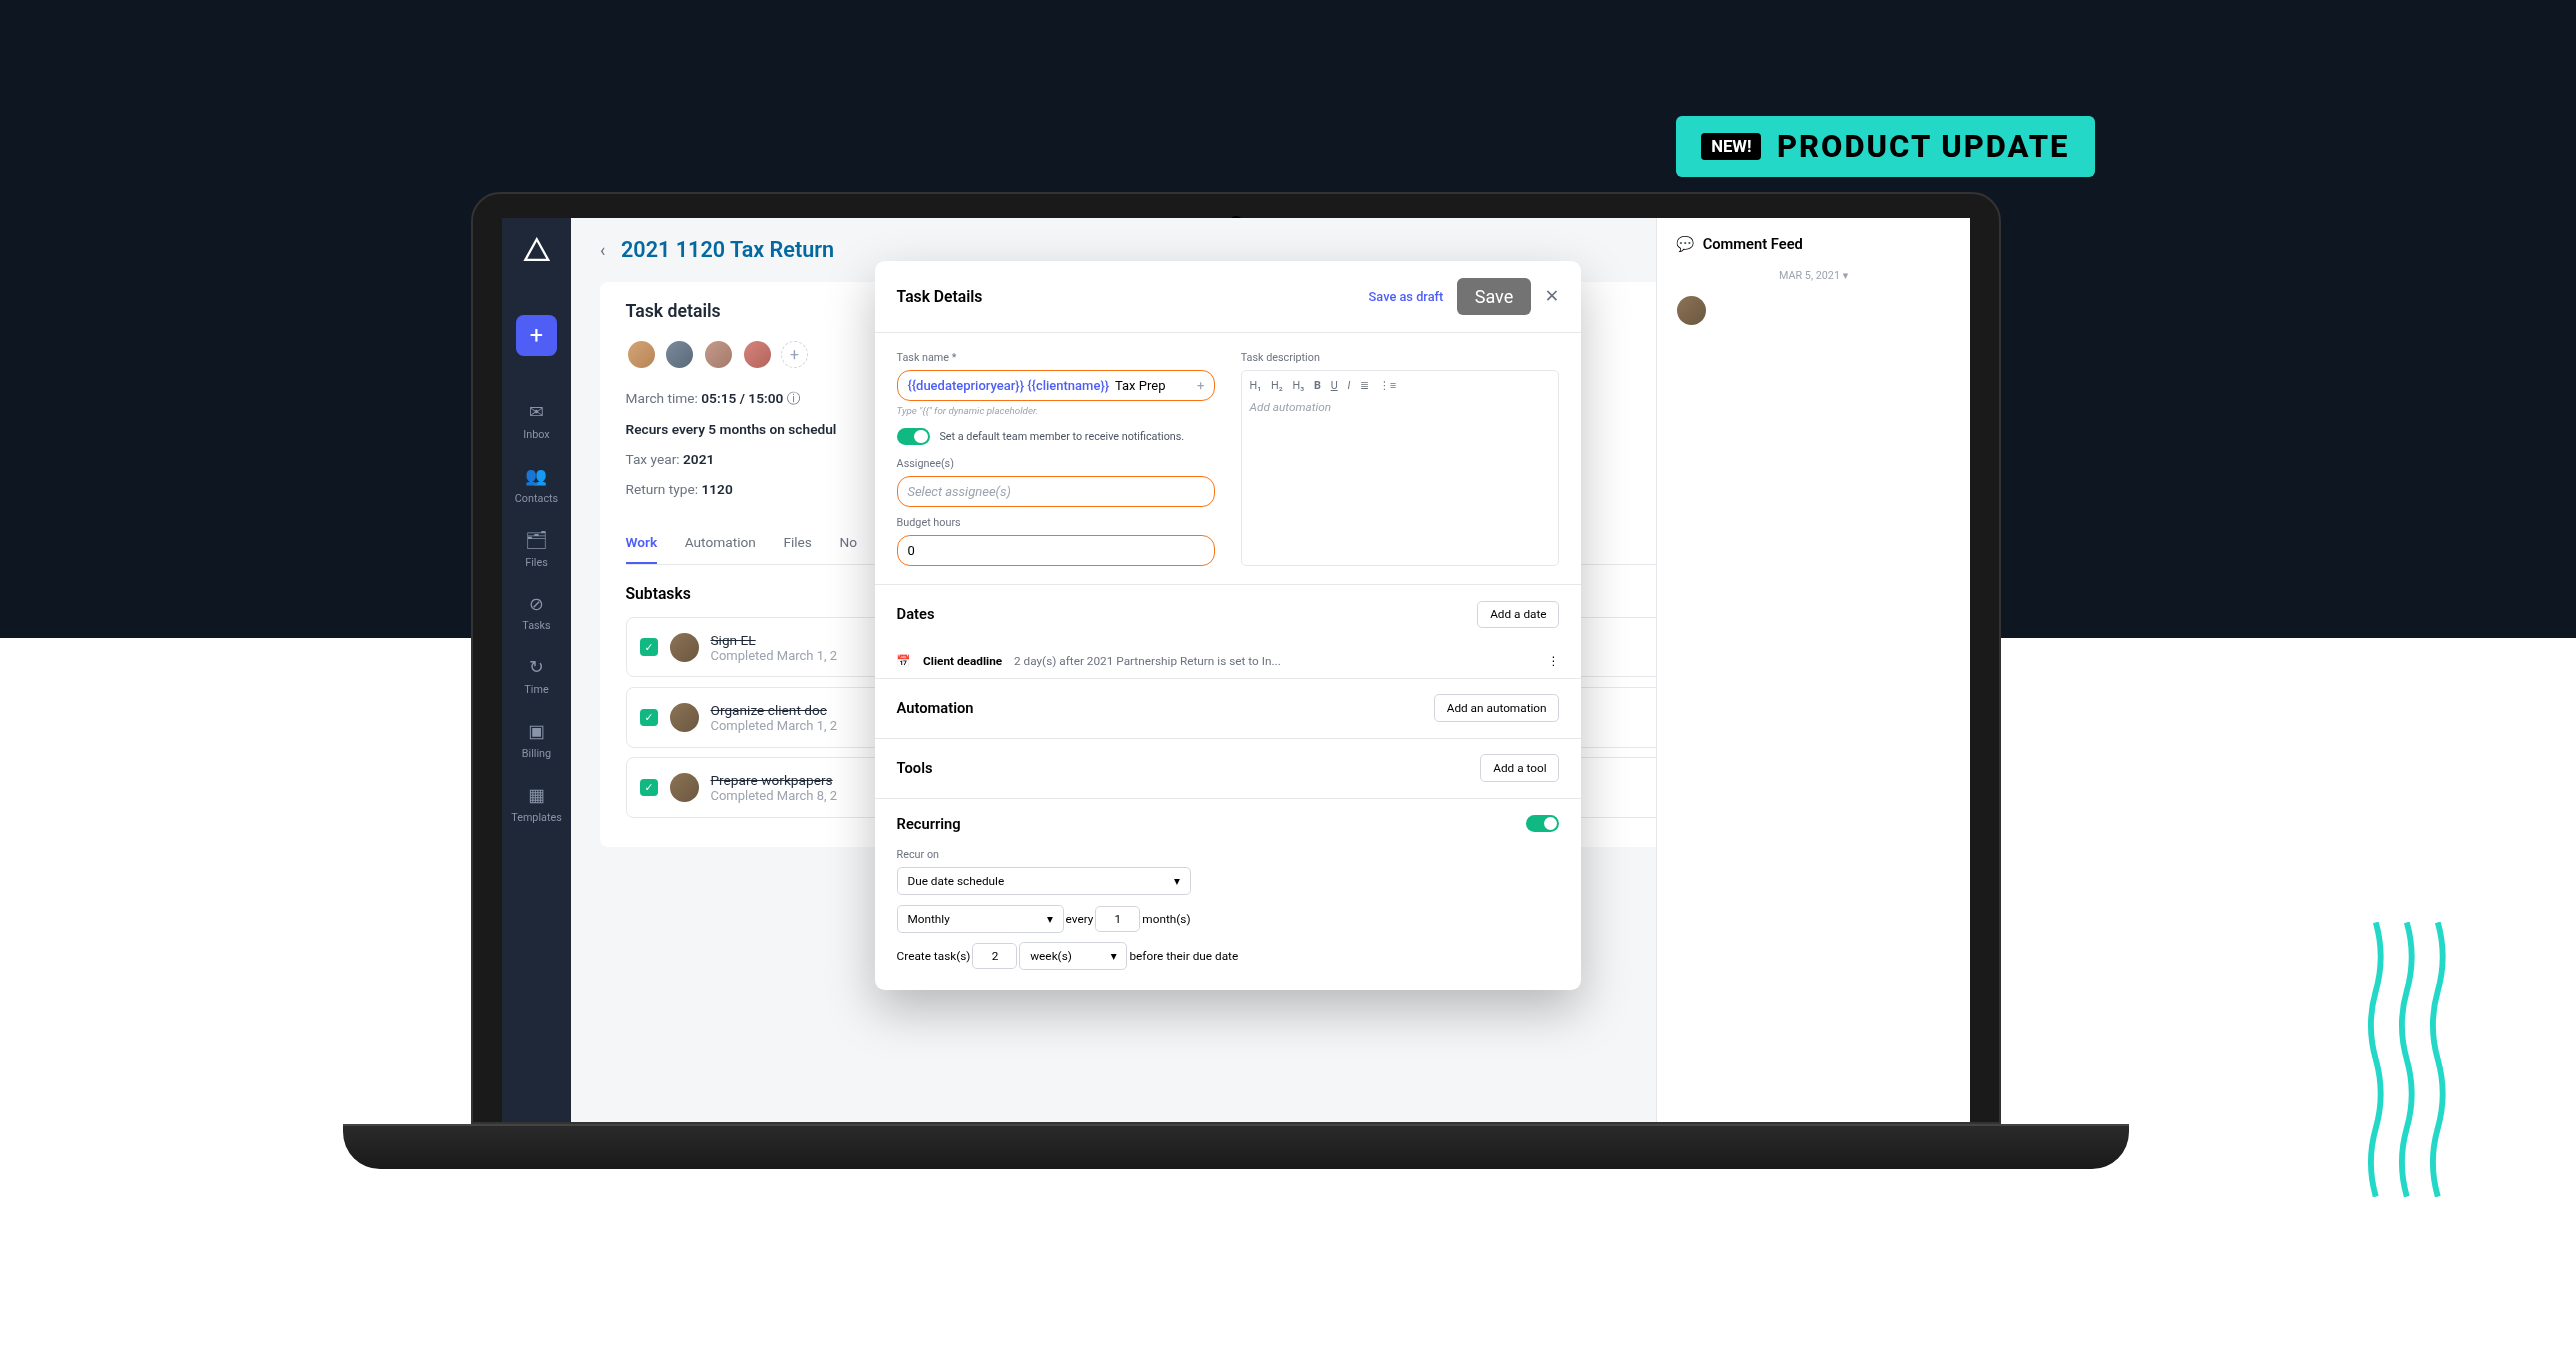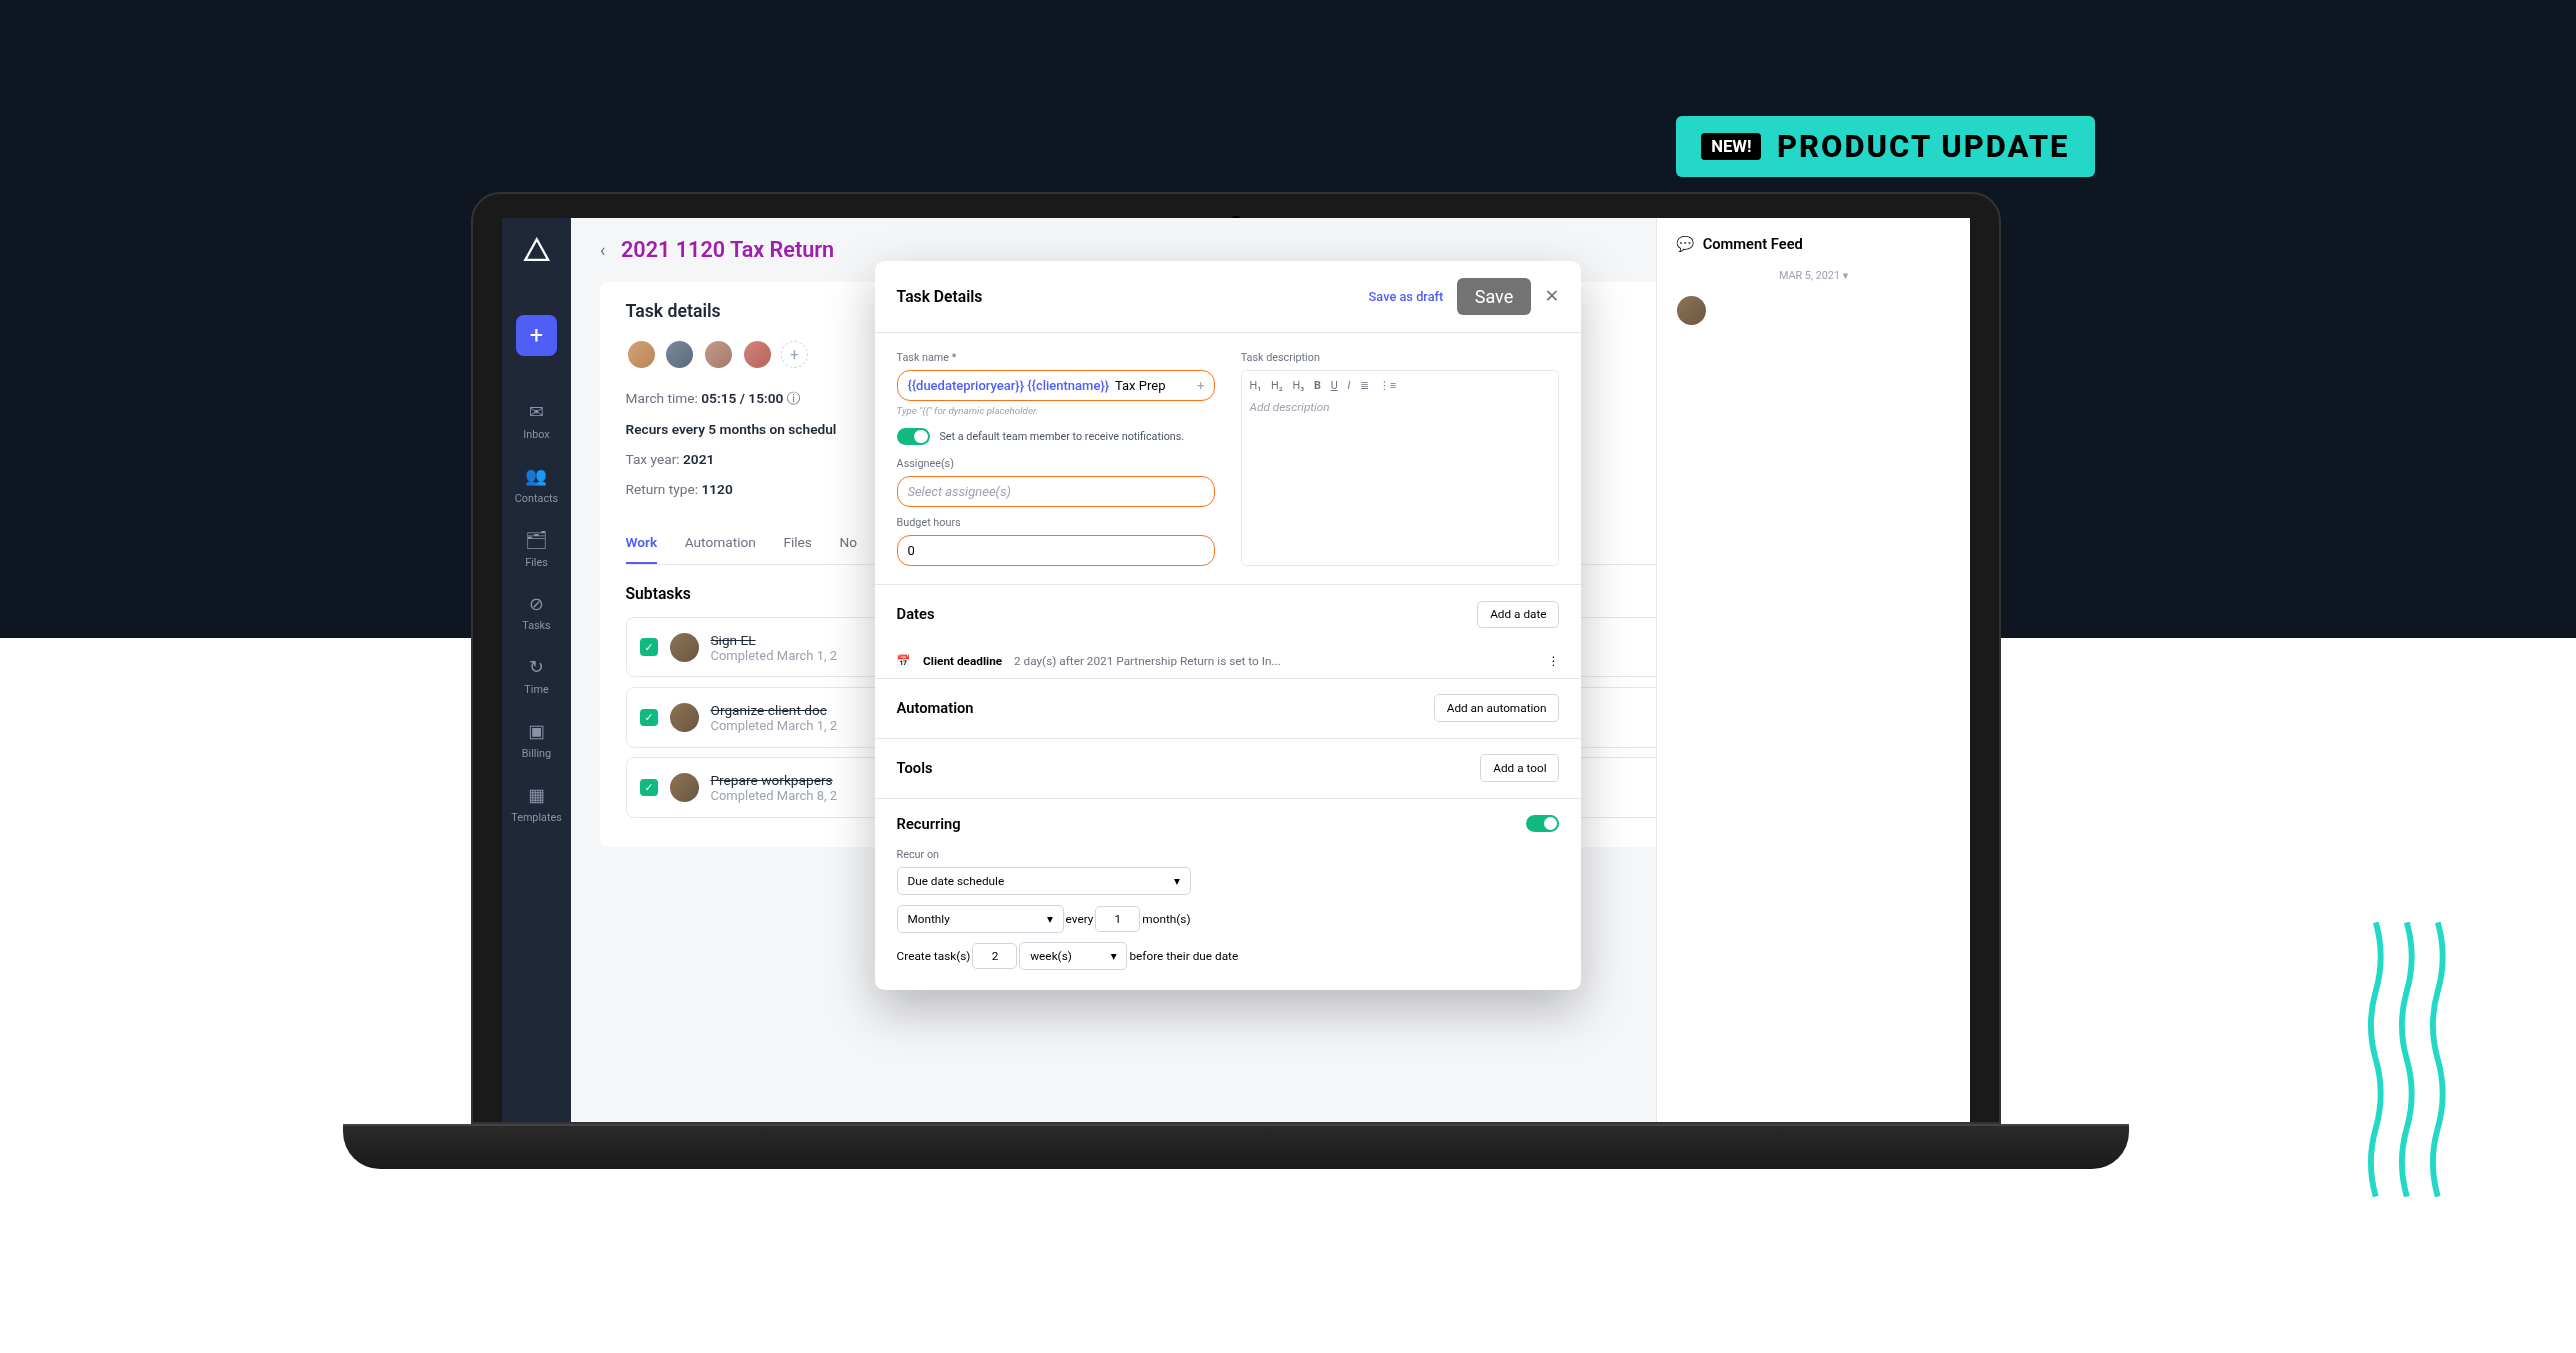--- a/index.html
+++ b/index.html
@@ -26,7 +26,7 @@
 .bg-panel{width:100%;padding:19.6px 29px}
 .header{display:flex;align-items:center;gap:15.7px;padding-bottom:15.7px}
 .back{color:#6b7280;font-size:17.7px}
-.title{font-size:21.6px;font-weight:600;color:#a21caf}
+.title{font-size:21.6px;font-weight:600;color:#0369a1}
 .header-right{margin-left:auto;display:flex;align-items:center;gap:13.7px}
 .client-link{color:#4f5ff5;font-size:13.7px;display:flex;align-items:center;gap:5.9px}
 

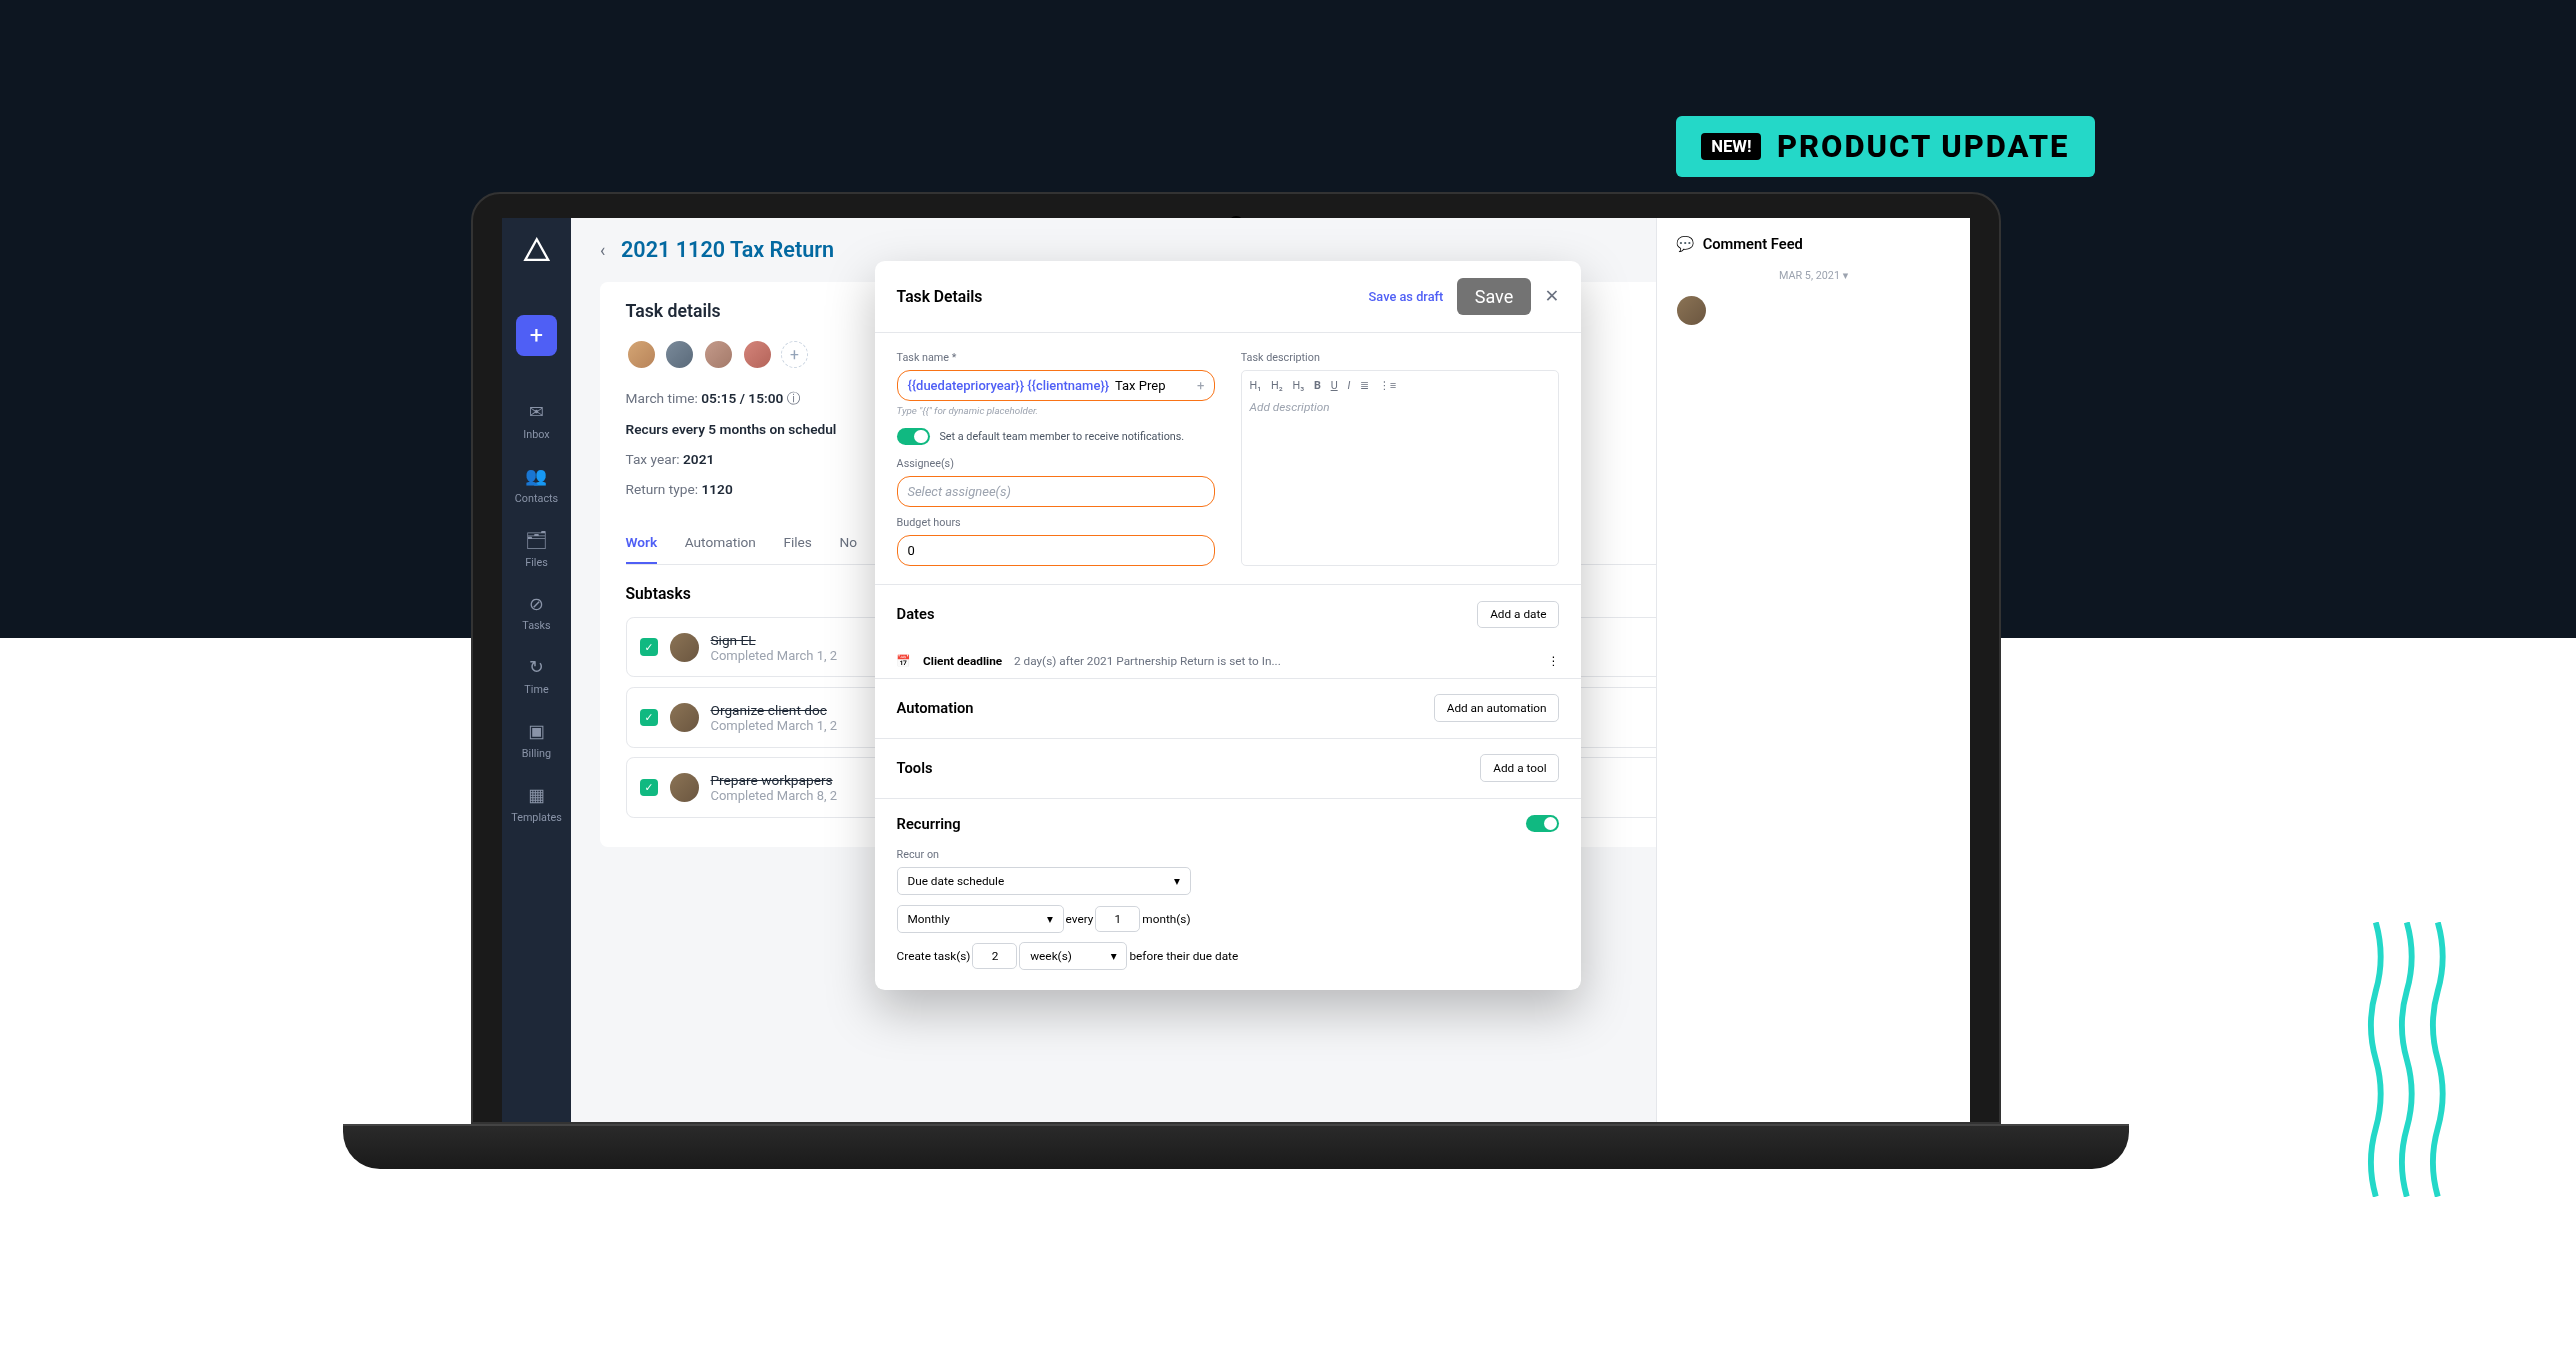--- a/index.html
+++ b/index.html
@@ -258,7 +258,7 @@
 <span>≣</span>
                       <span>⋮≡</span>
 </div>
-<div class="desc-ph">Add description</div>
+<div class="desc-ph">Add automation</div>
 </div>
 </div>
 </div>

